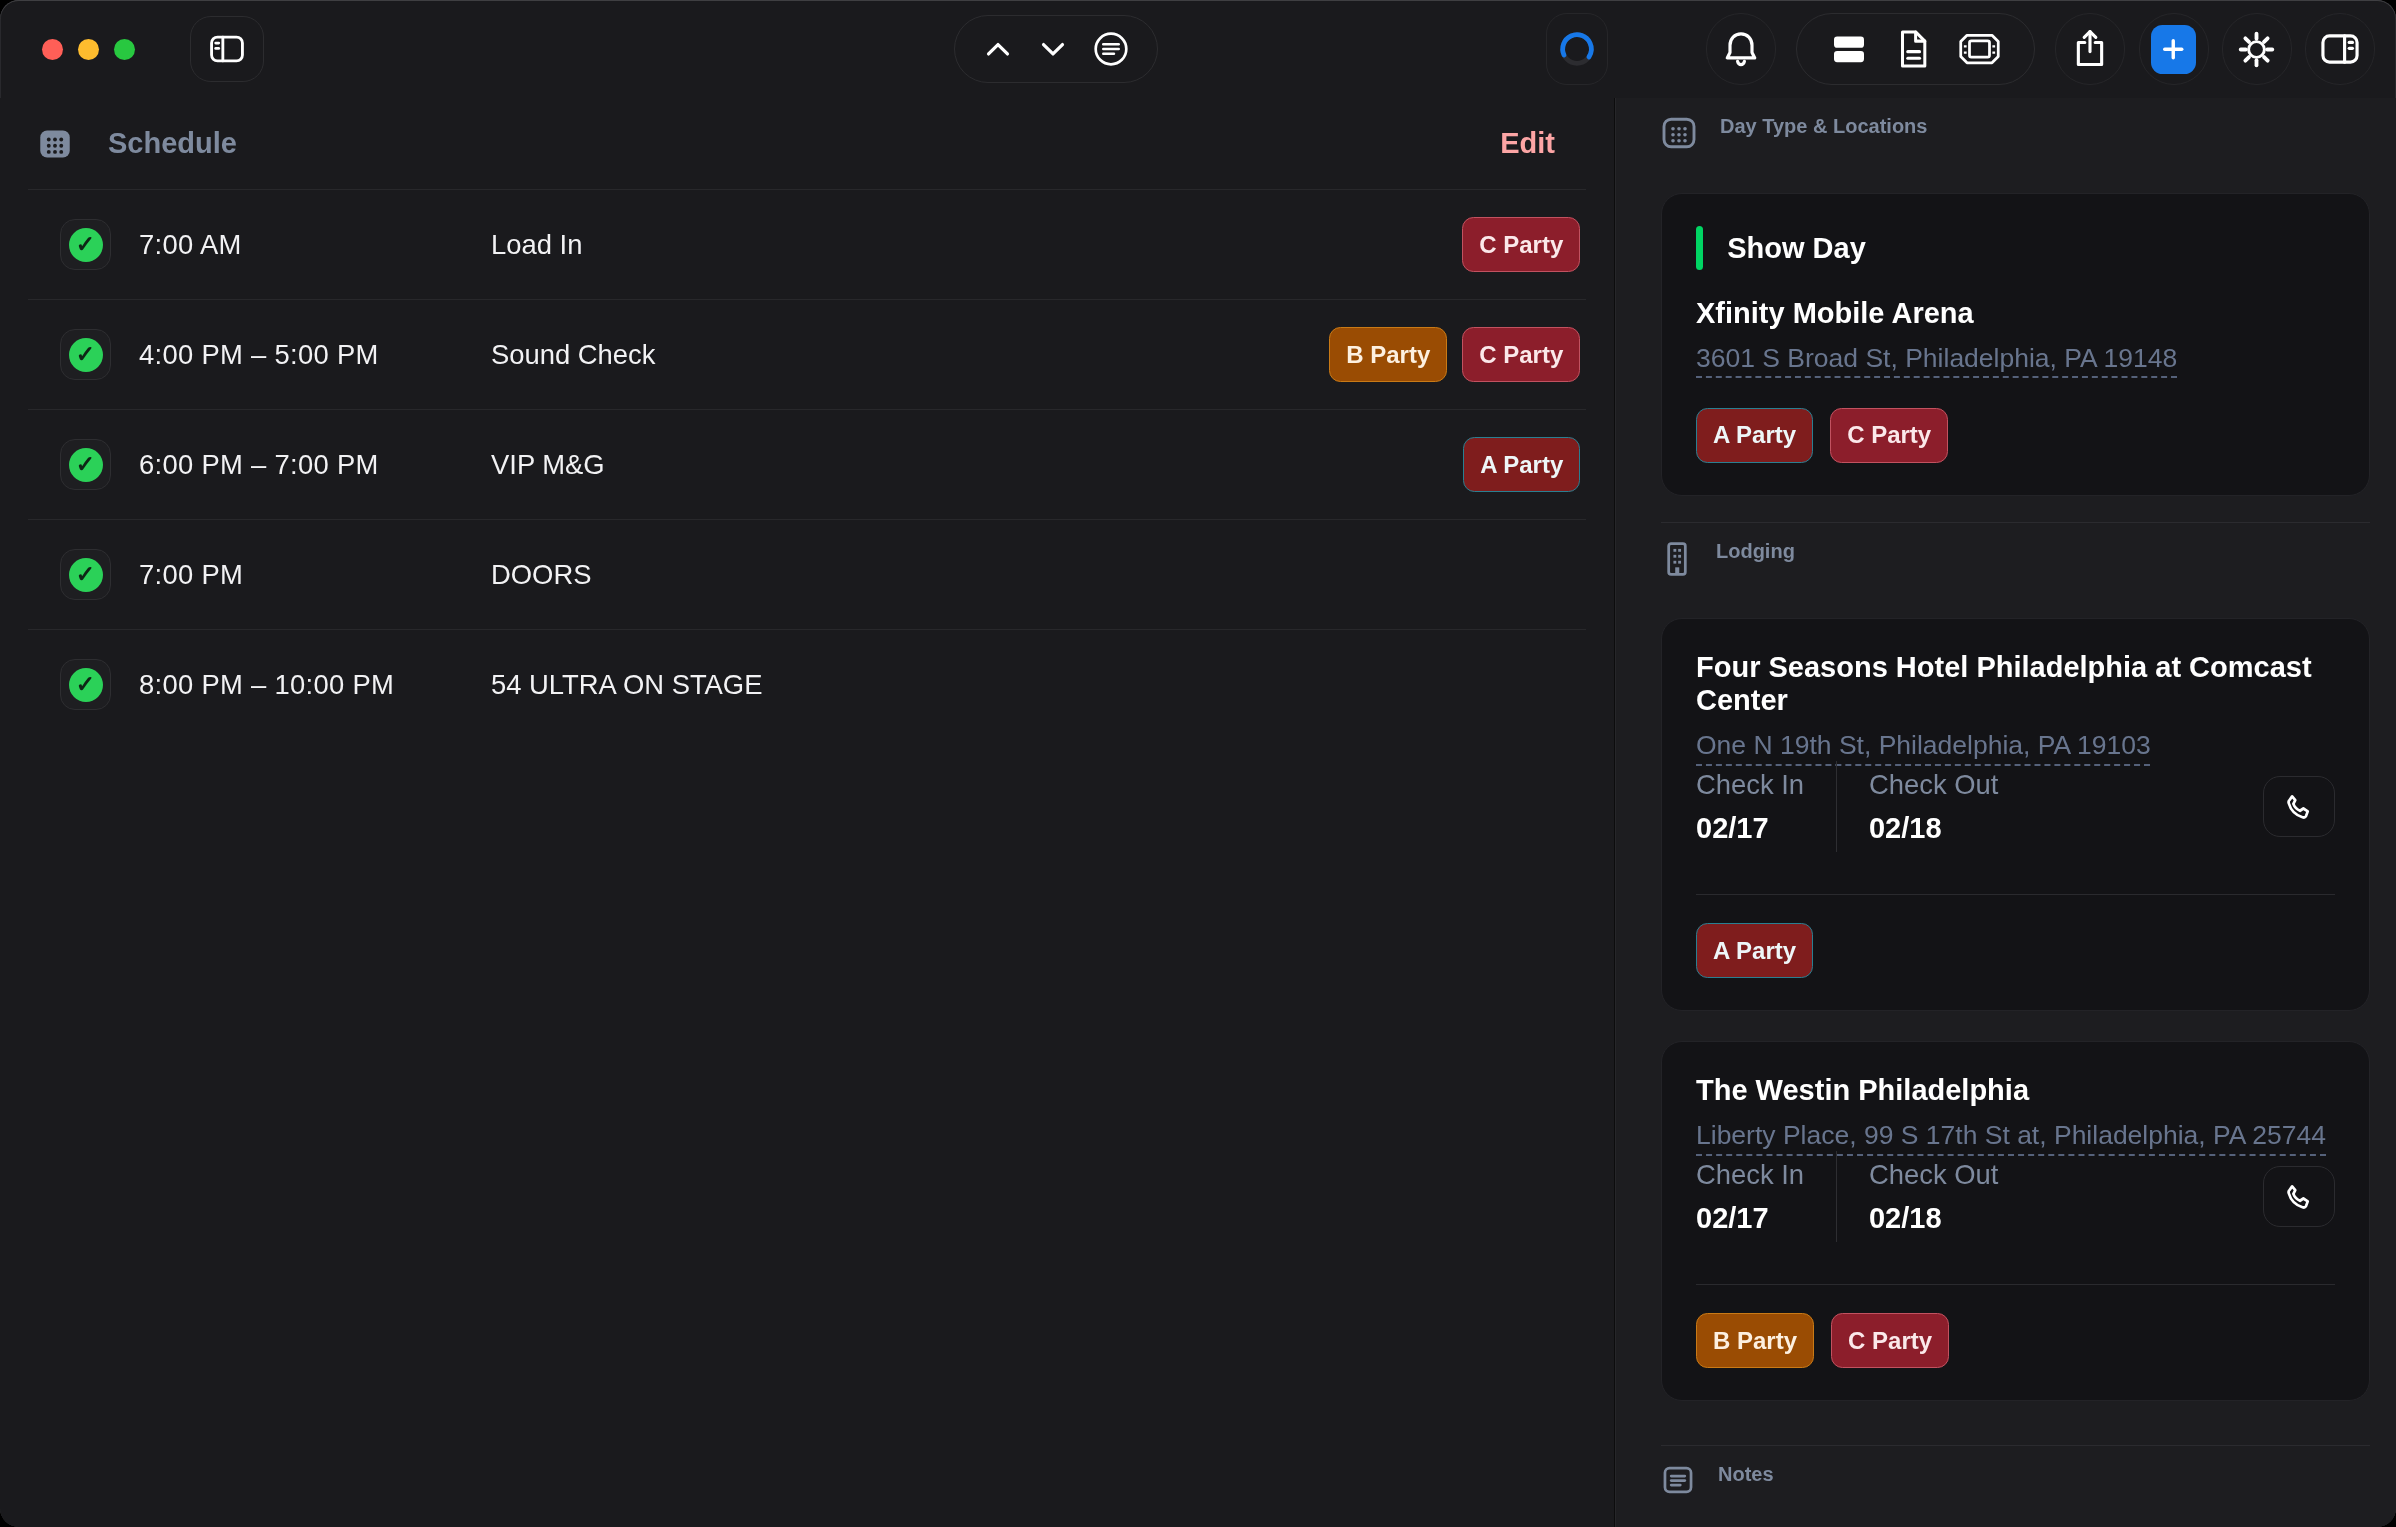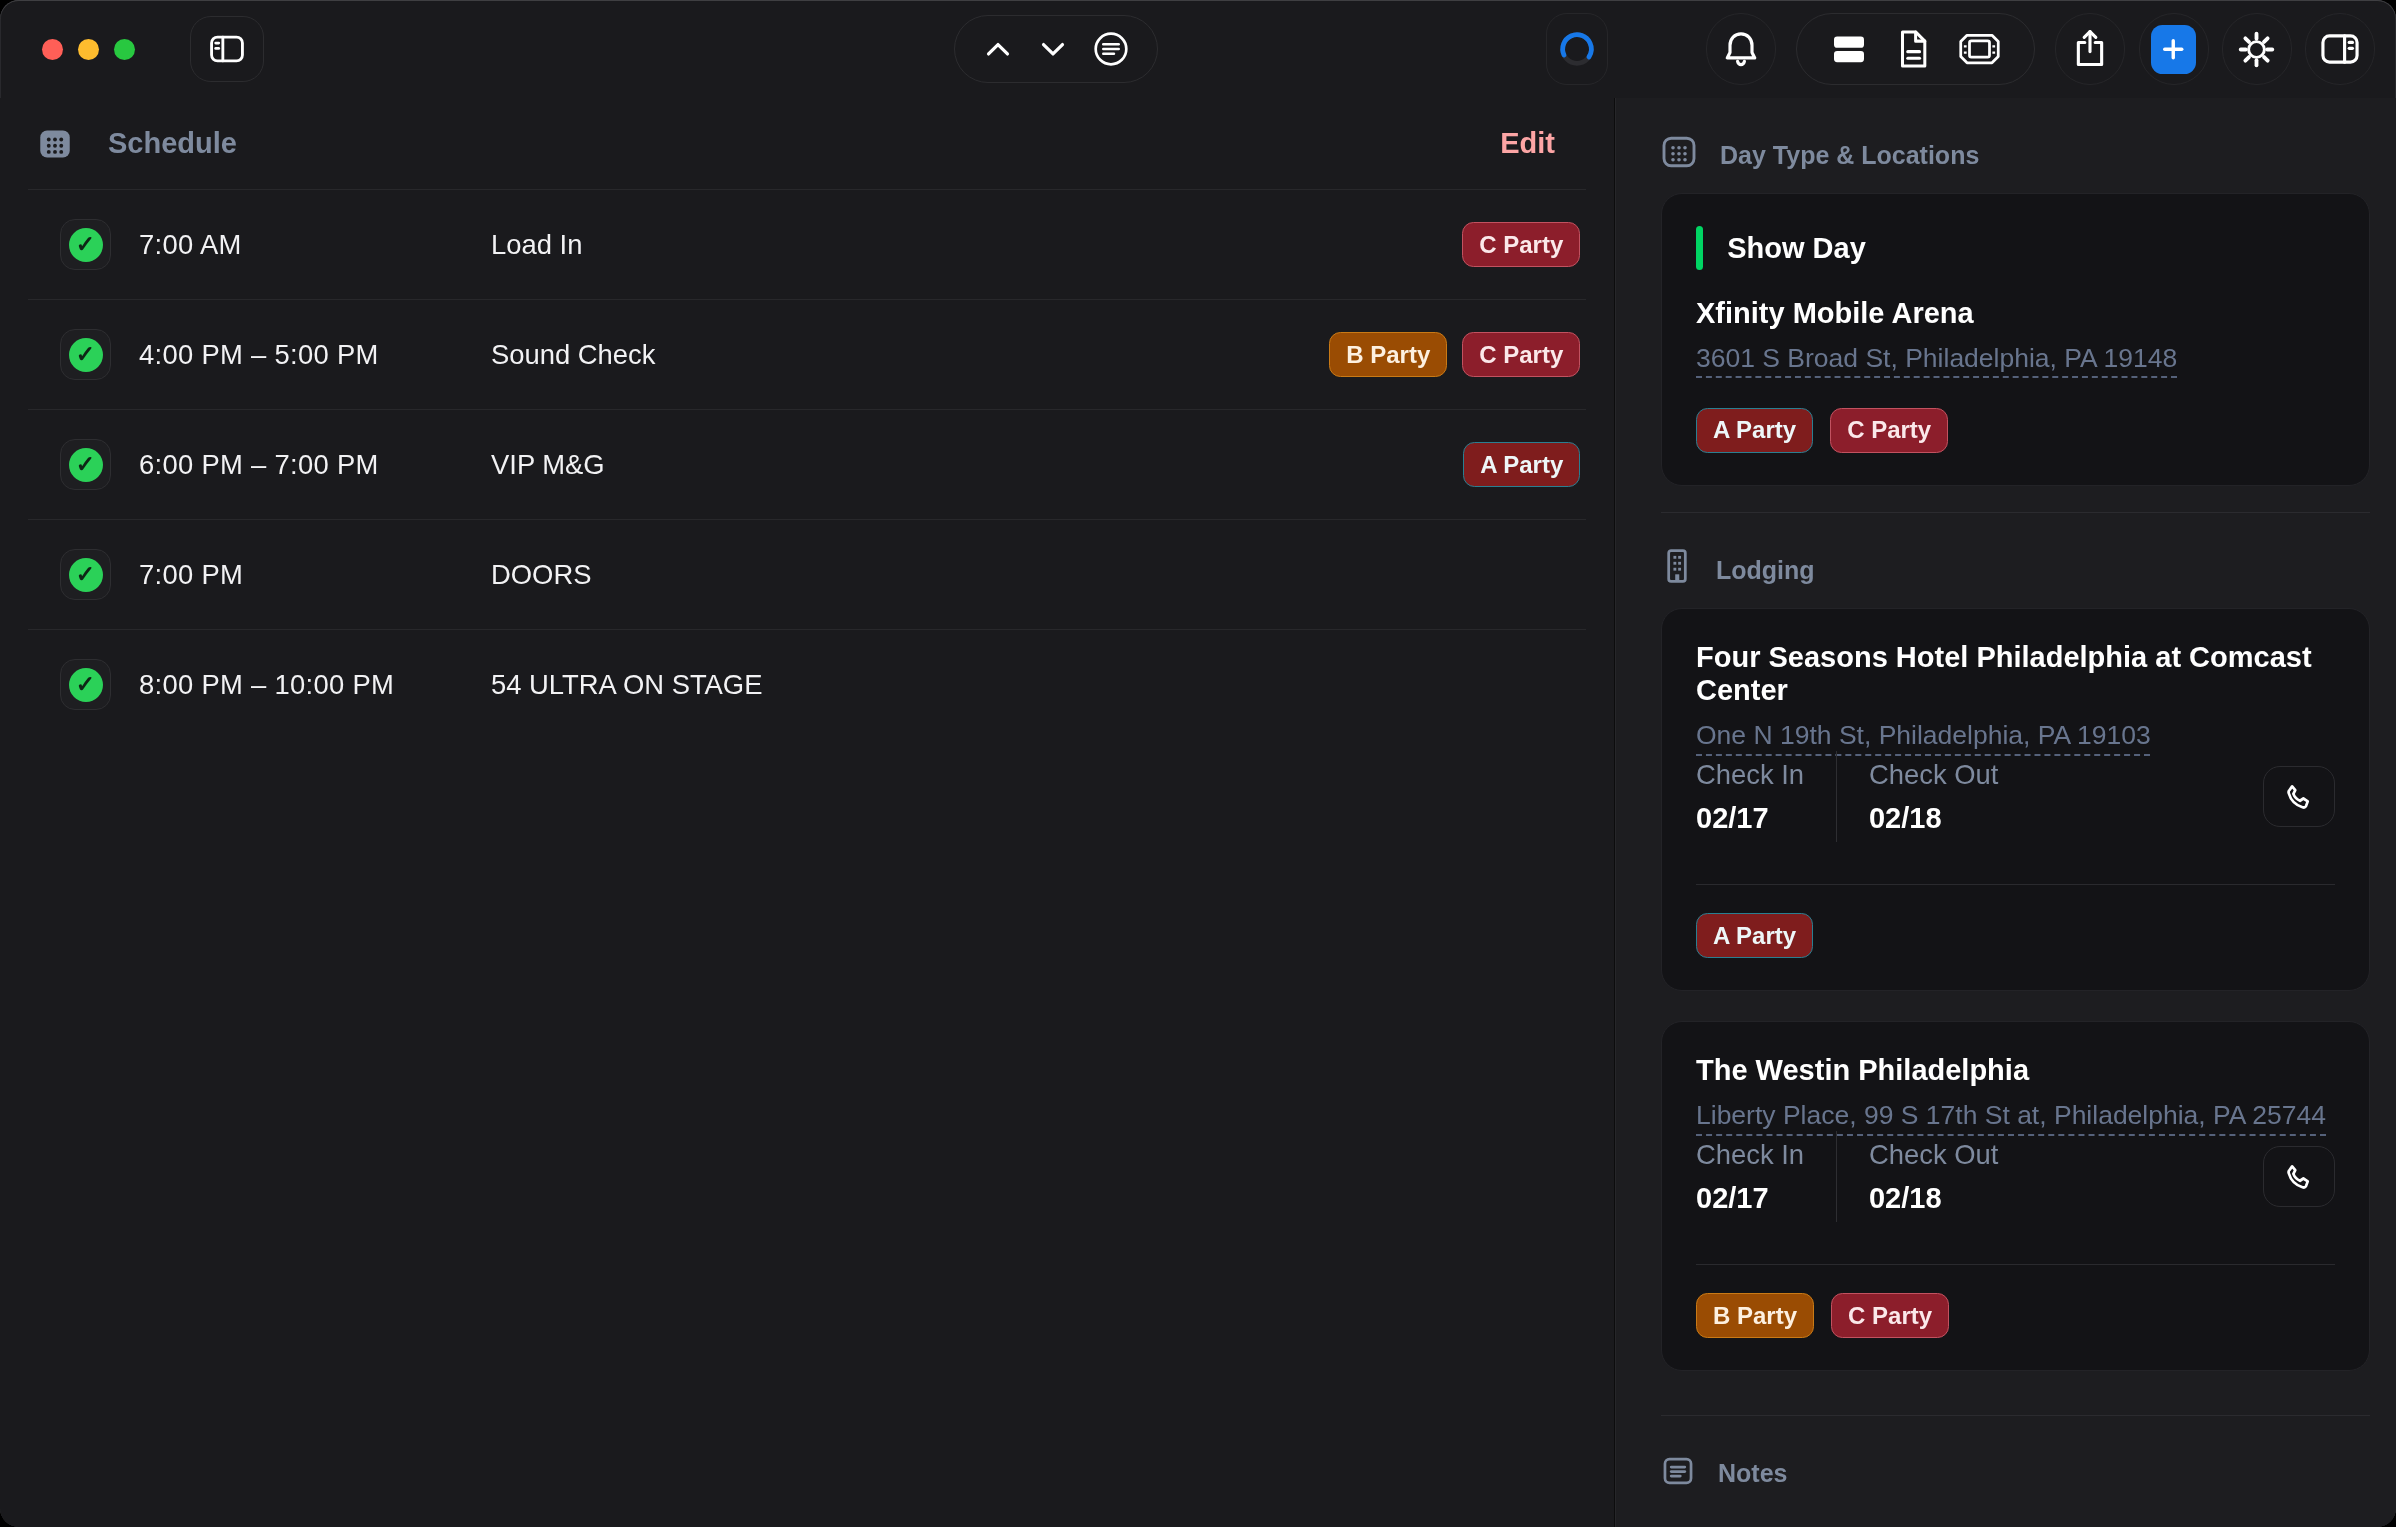--- a/index.html
+++ b/index.html
@@ -63,8 +63,8 @@
   .badge.b { background:#9a4c03; border:1.9px solid #c97a16; color:#fdf0e0; }
   .badge.c { background:#8c1e2b; border:1.9px solid #c25260; color:#fbe8ea; }
   
-  .rp-header { margin-top:17px; height:55px; display:flex; align-items:flex-end; gap:23px;
-    color:#7e8a9e; font-size:25px; font-weight:600; }
+  .rp-header { margin-top:17px; height:55px; display:flex; align-items:flex-start; gap:23px;
+    color:#7e8a9e; font-size:20px; font-weight:600; }
   .card { background:#131316; border:0.9px solid #232327; border-radius:21px; padding:32px 34px; }
   .card.show-day { margin-top:23px; }
   .showday-row { display:flex; align-items:center; gap:24.6px; }

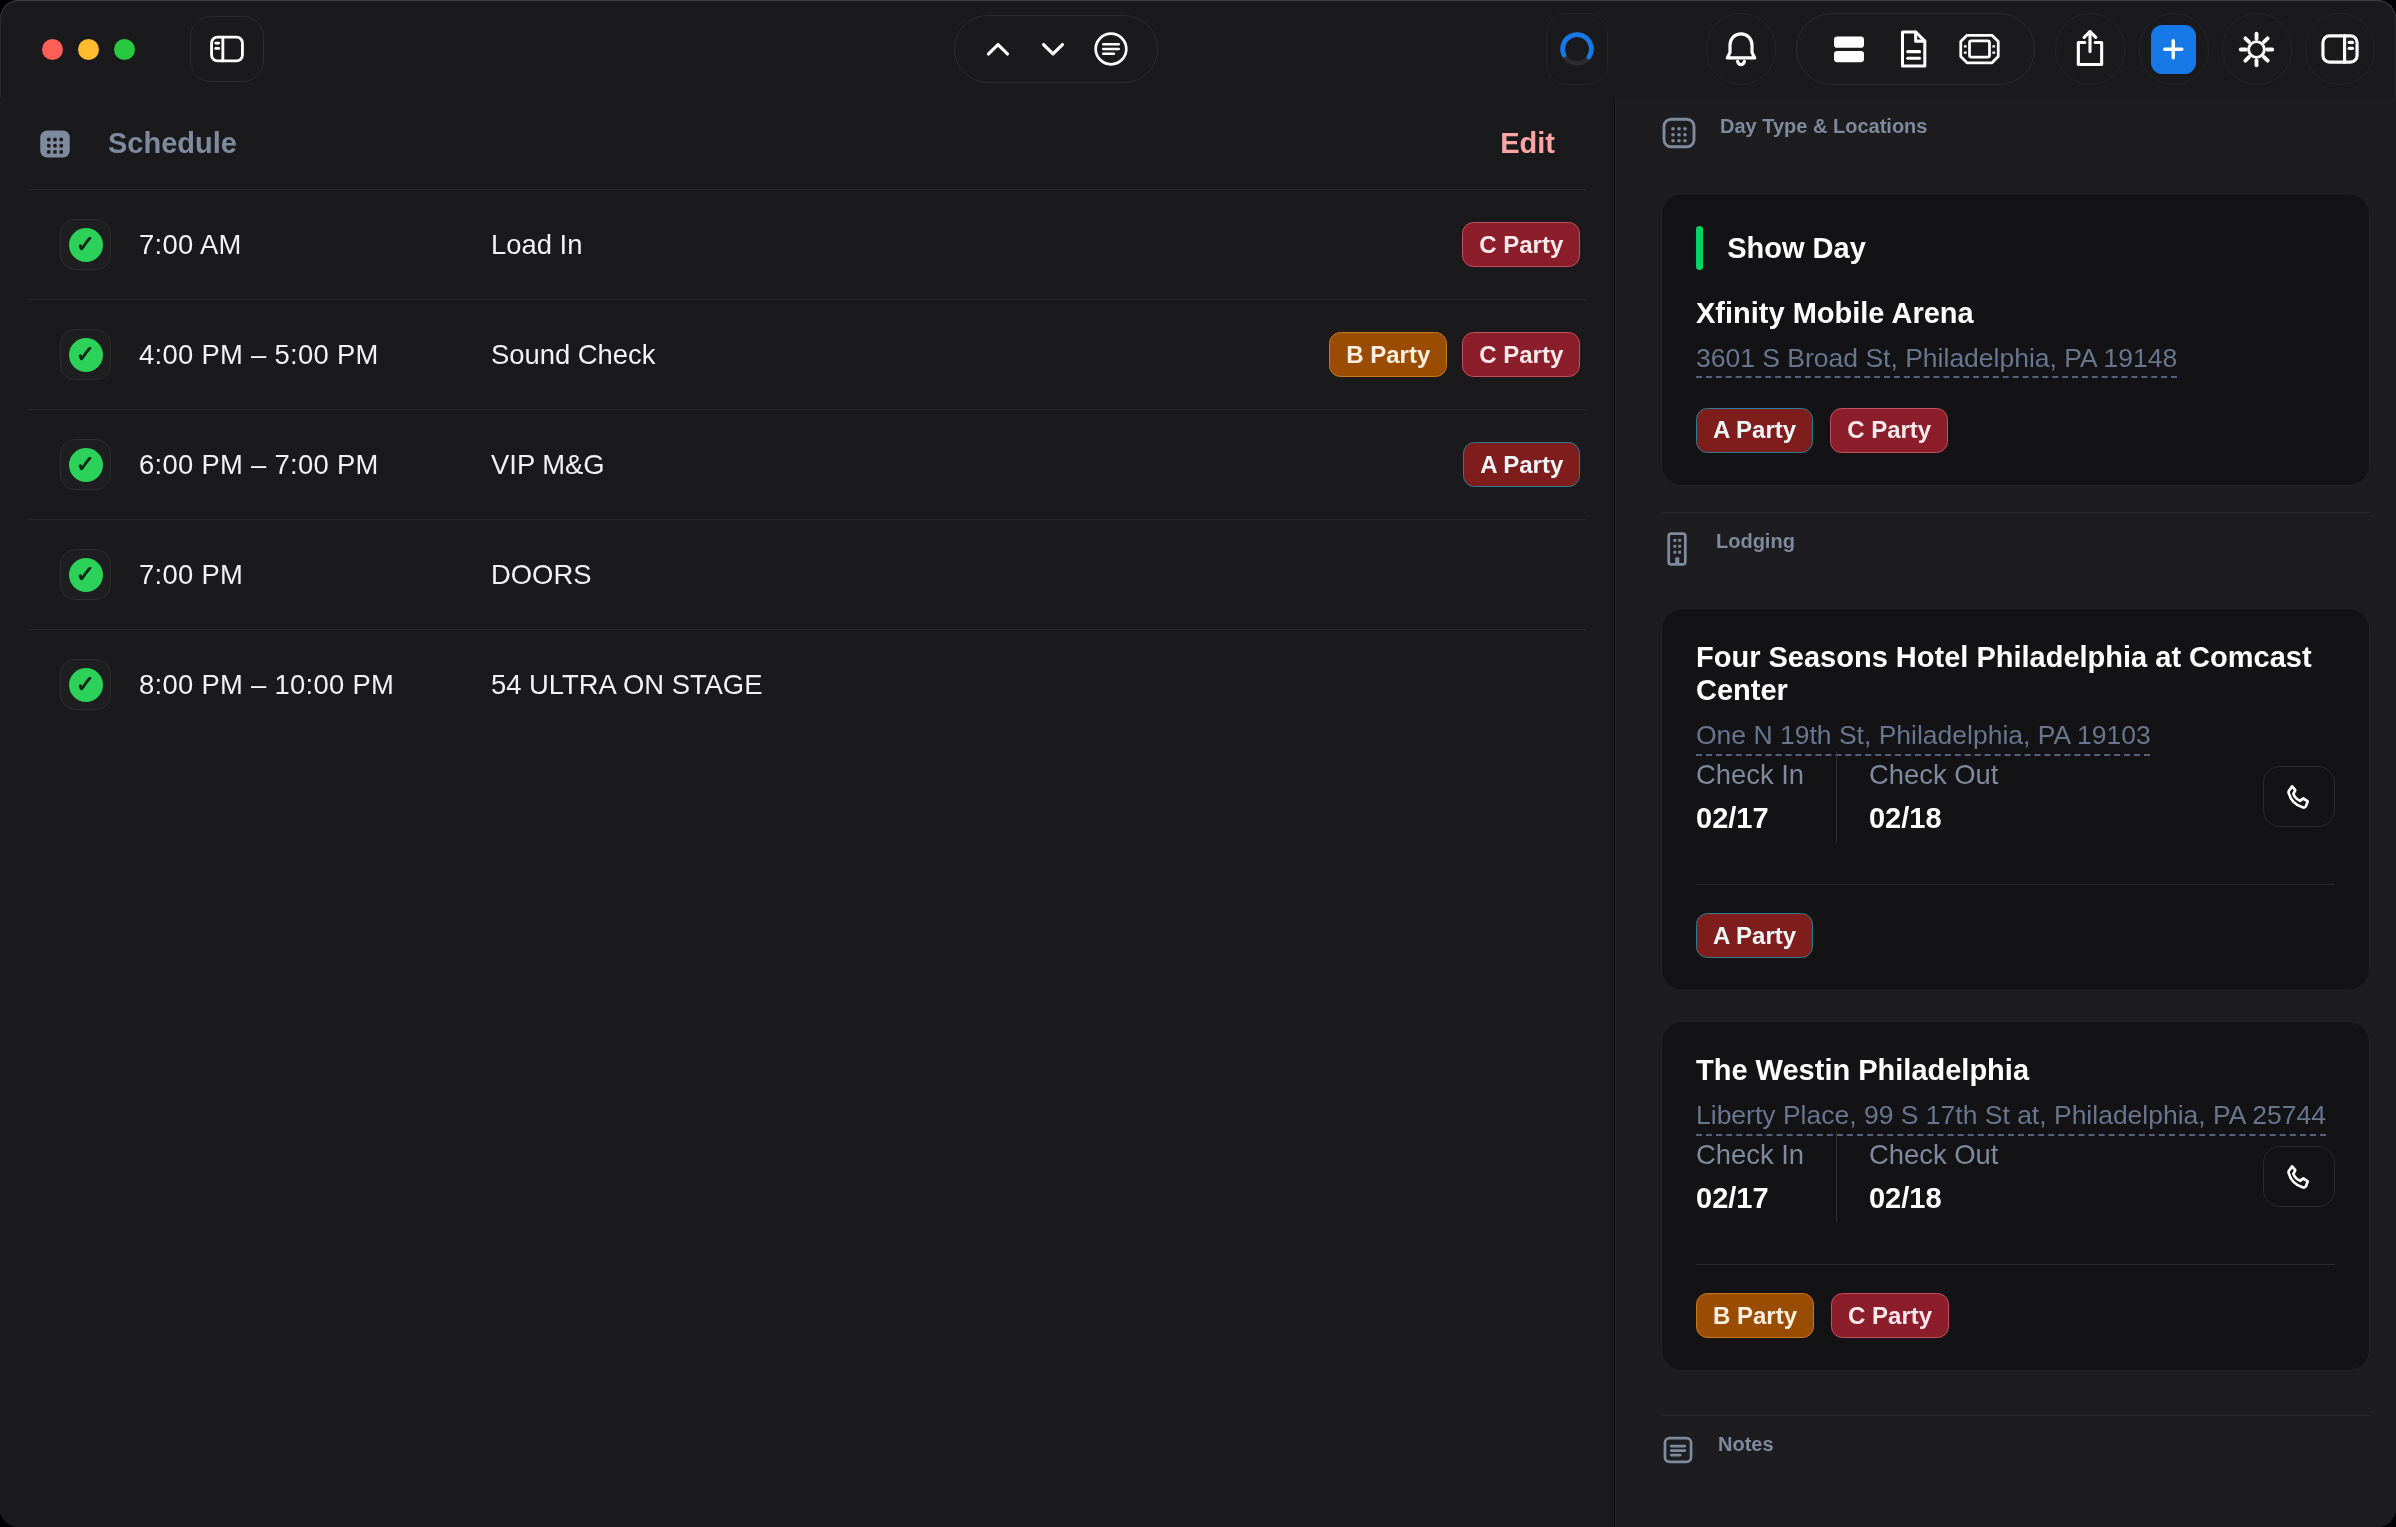--- a/index.html
+++ b/index.html
@@ -57,7 +57,7 @@
   .row-title { color:#f2f2f4; font-size:27.4px; font-weight:500; }
   .row-badges { margin-left:auto; display:flex; gap:15px; }
   
-  .badge { display:inline-flex; align-items:center; height:45px; padding:0 16px; border-radius:11.4px;
+  .badge { display:inline-flex; align-items:center; height:55px; padding:0 16px; border-radius:11.4px;
     font-size:24px; font-weight:600; color:#fde9e9; white-space:nowrap; }
   .badge.a { background:#7f1d1d; border:1.9px solid #2a7f91; color:#eef6f8; }
   .badge.b { background:#9a4c03; border:1.9px solid #c97a16; color:#fdf0e0; }

